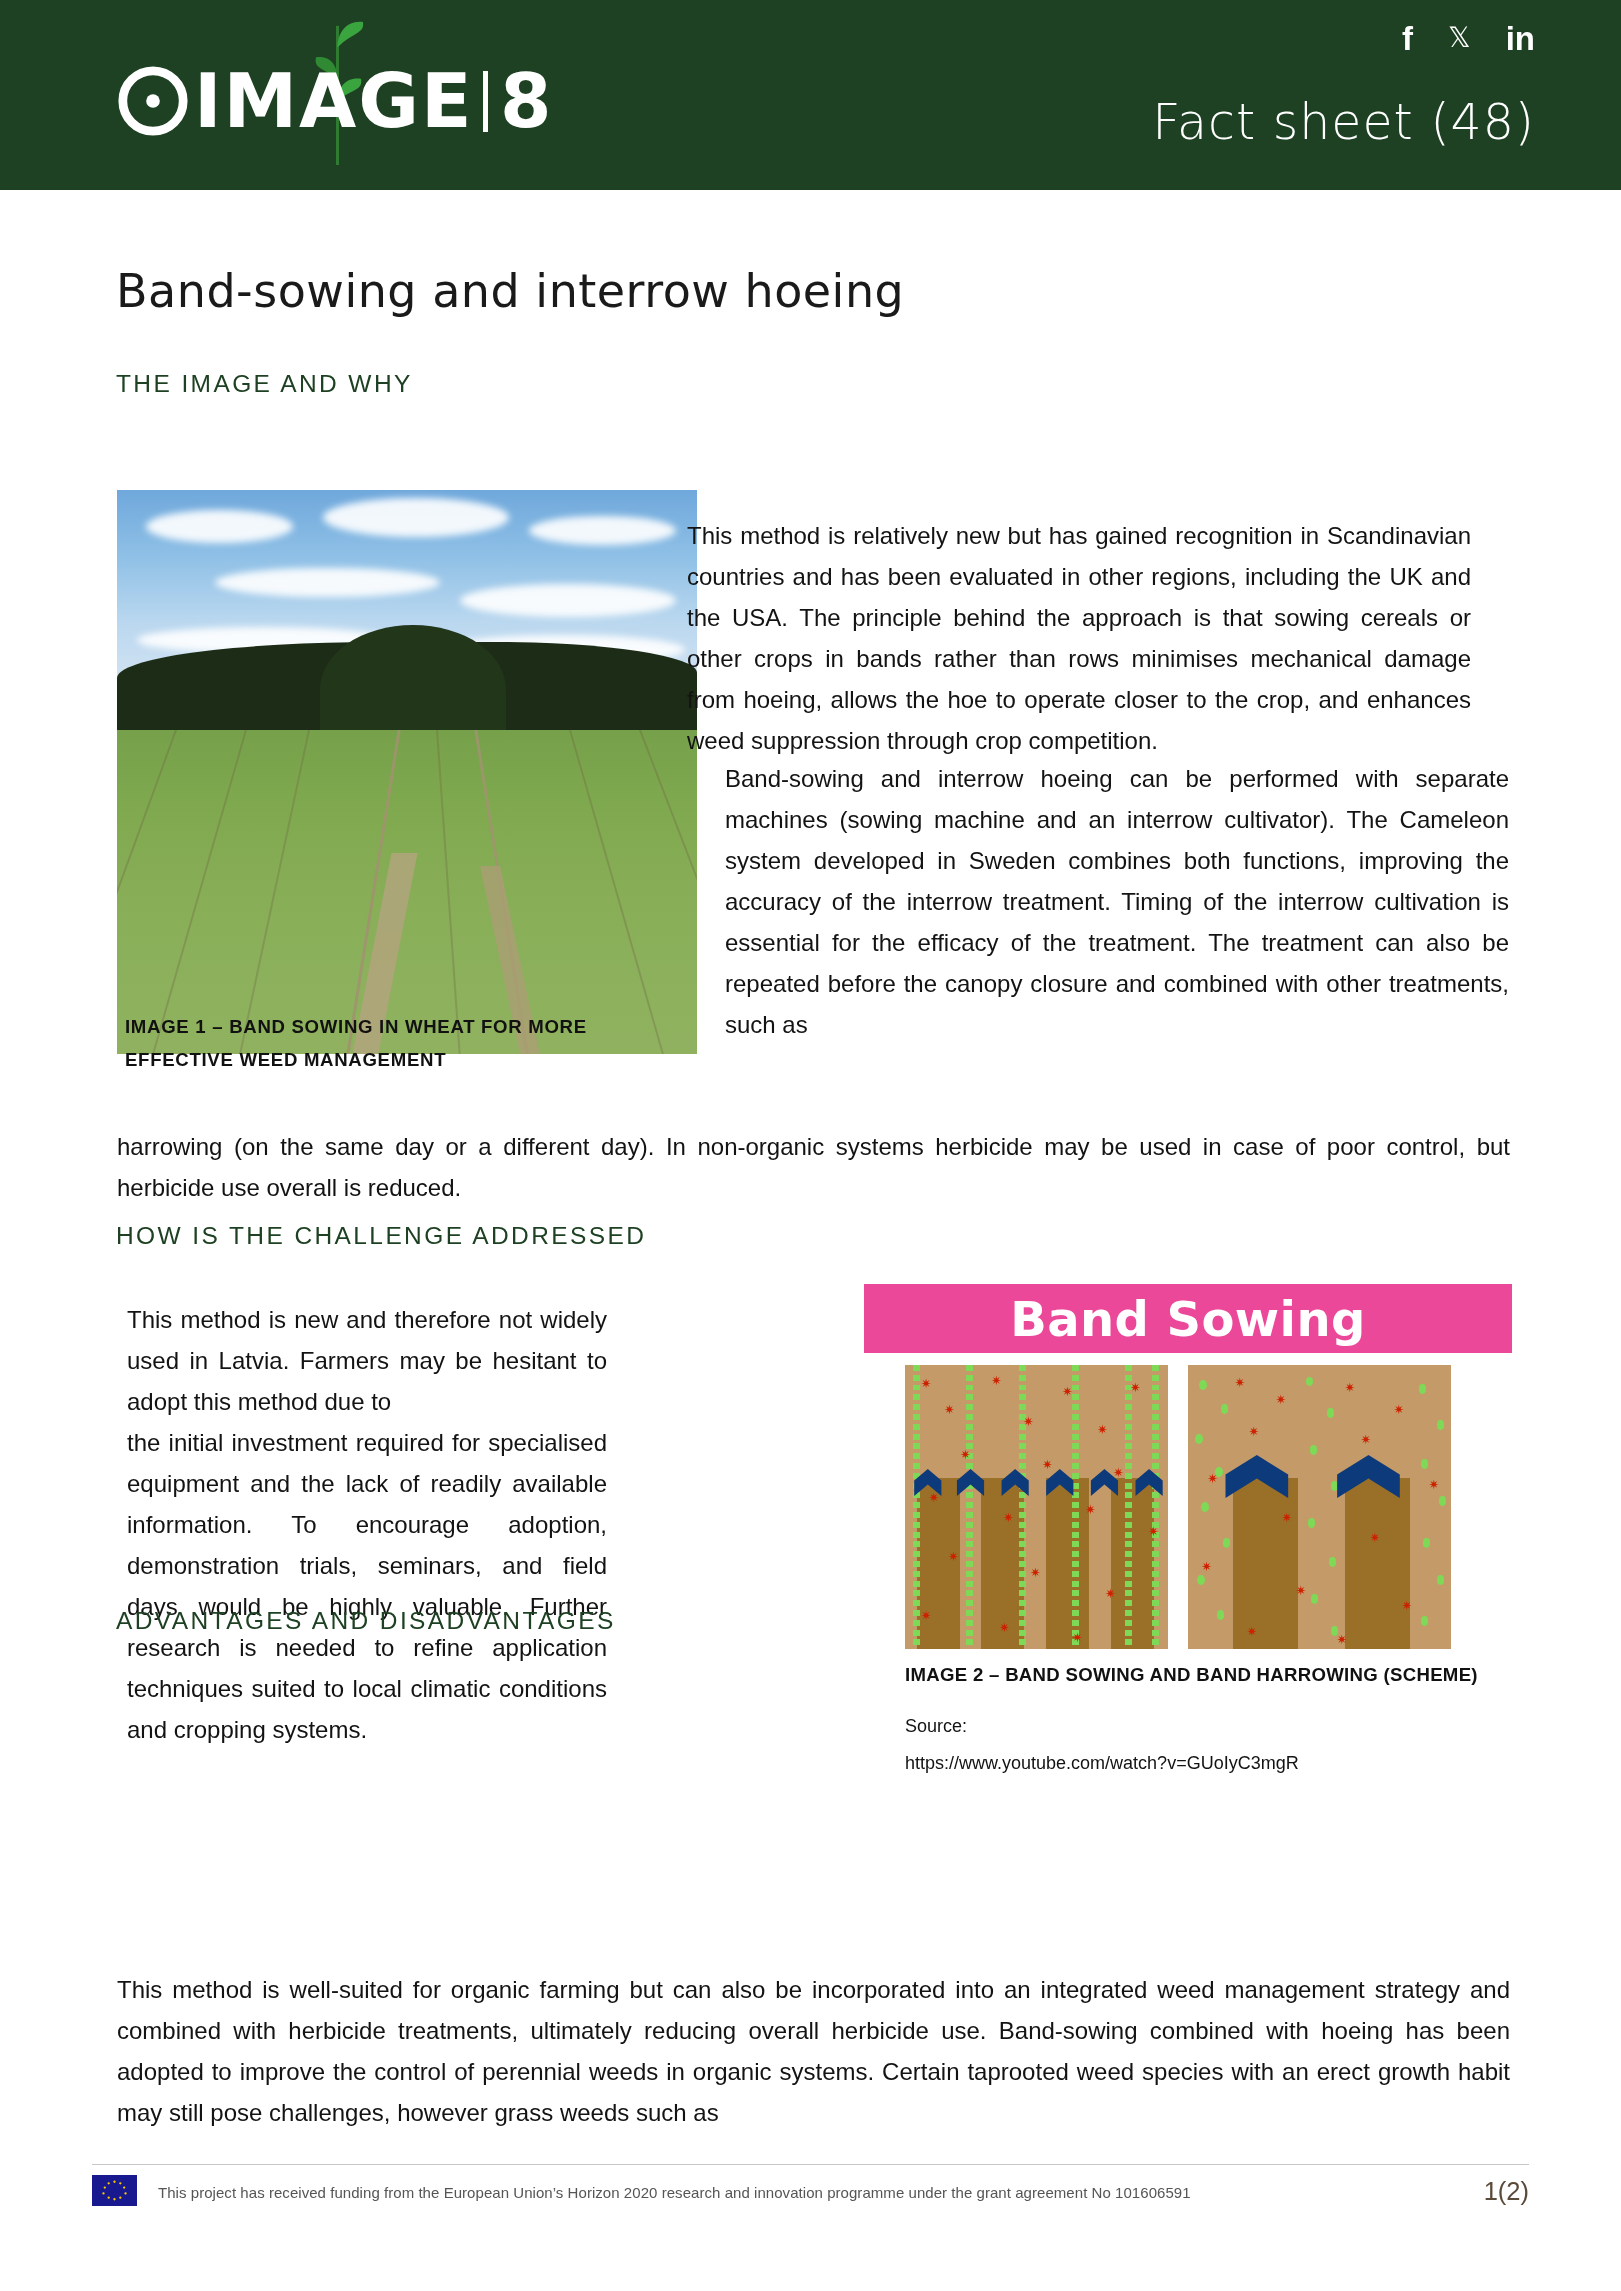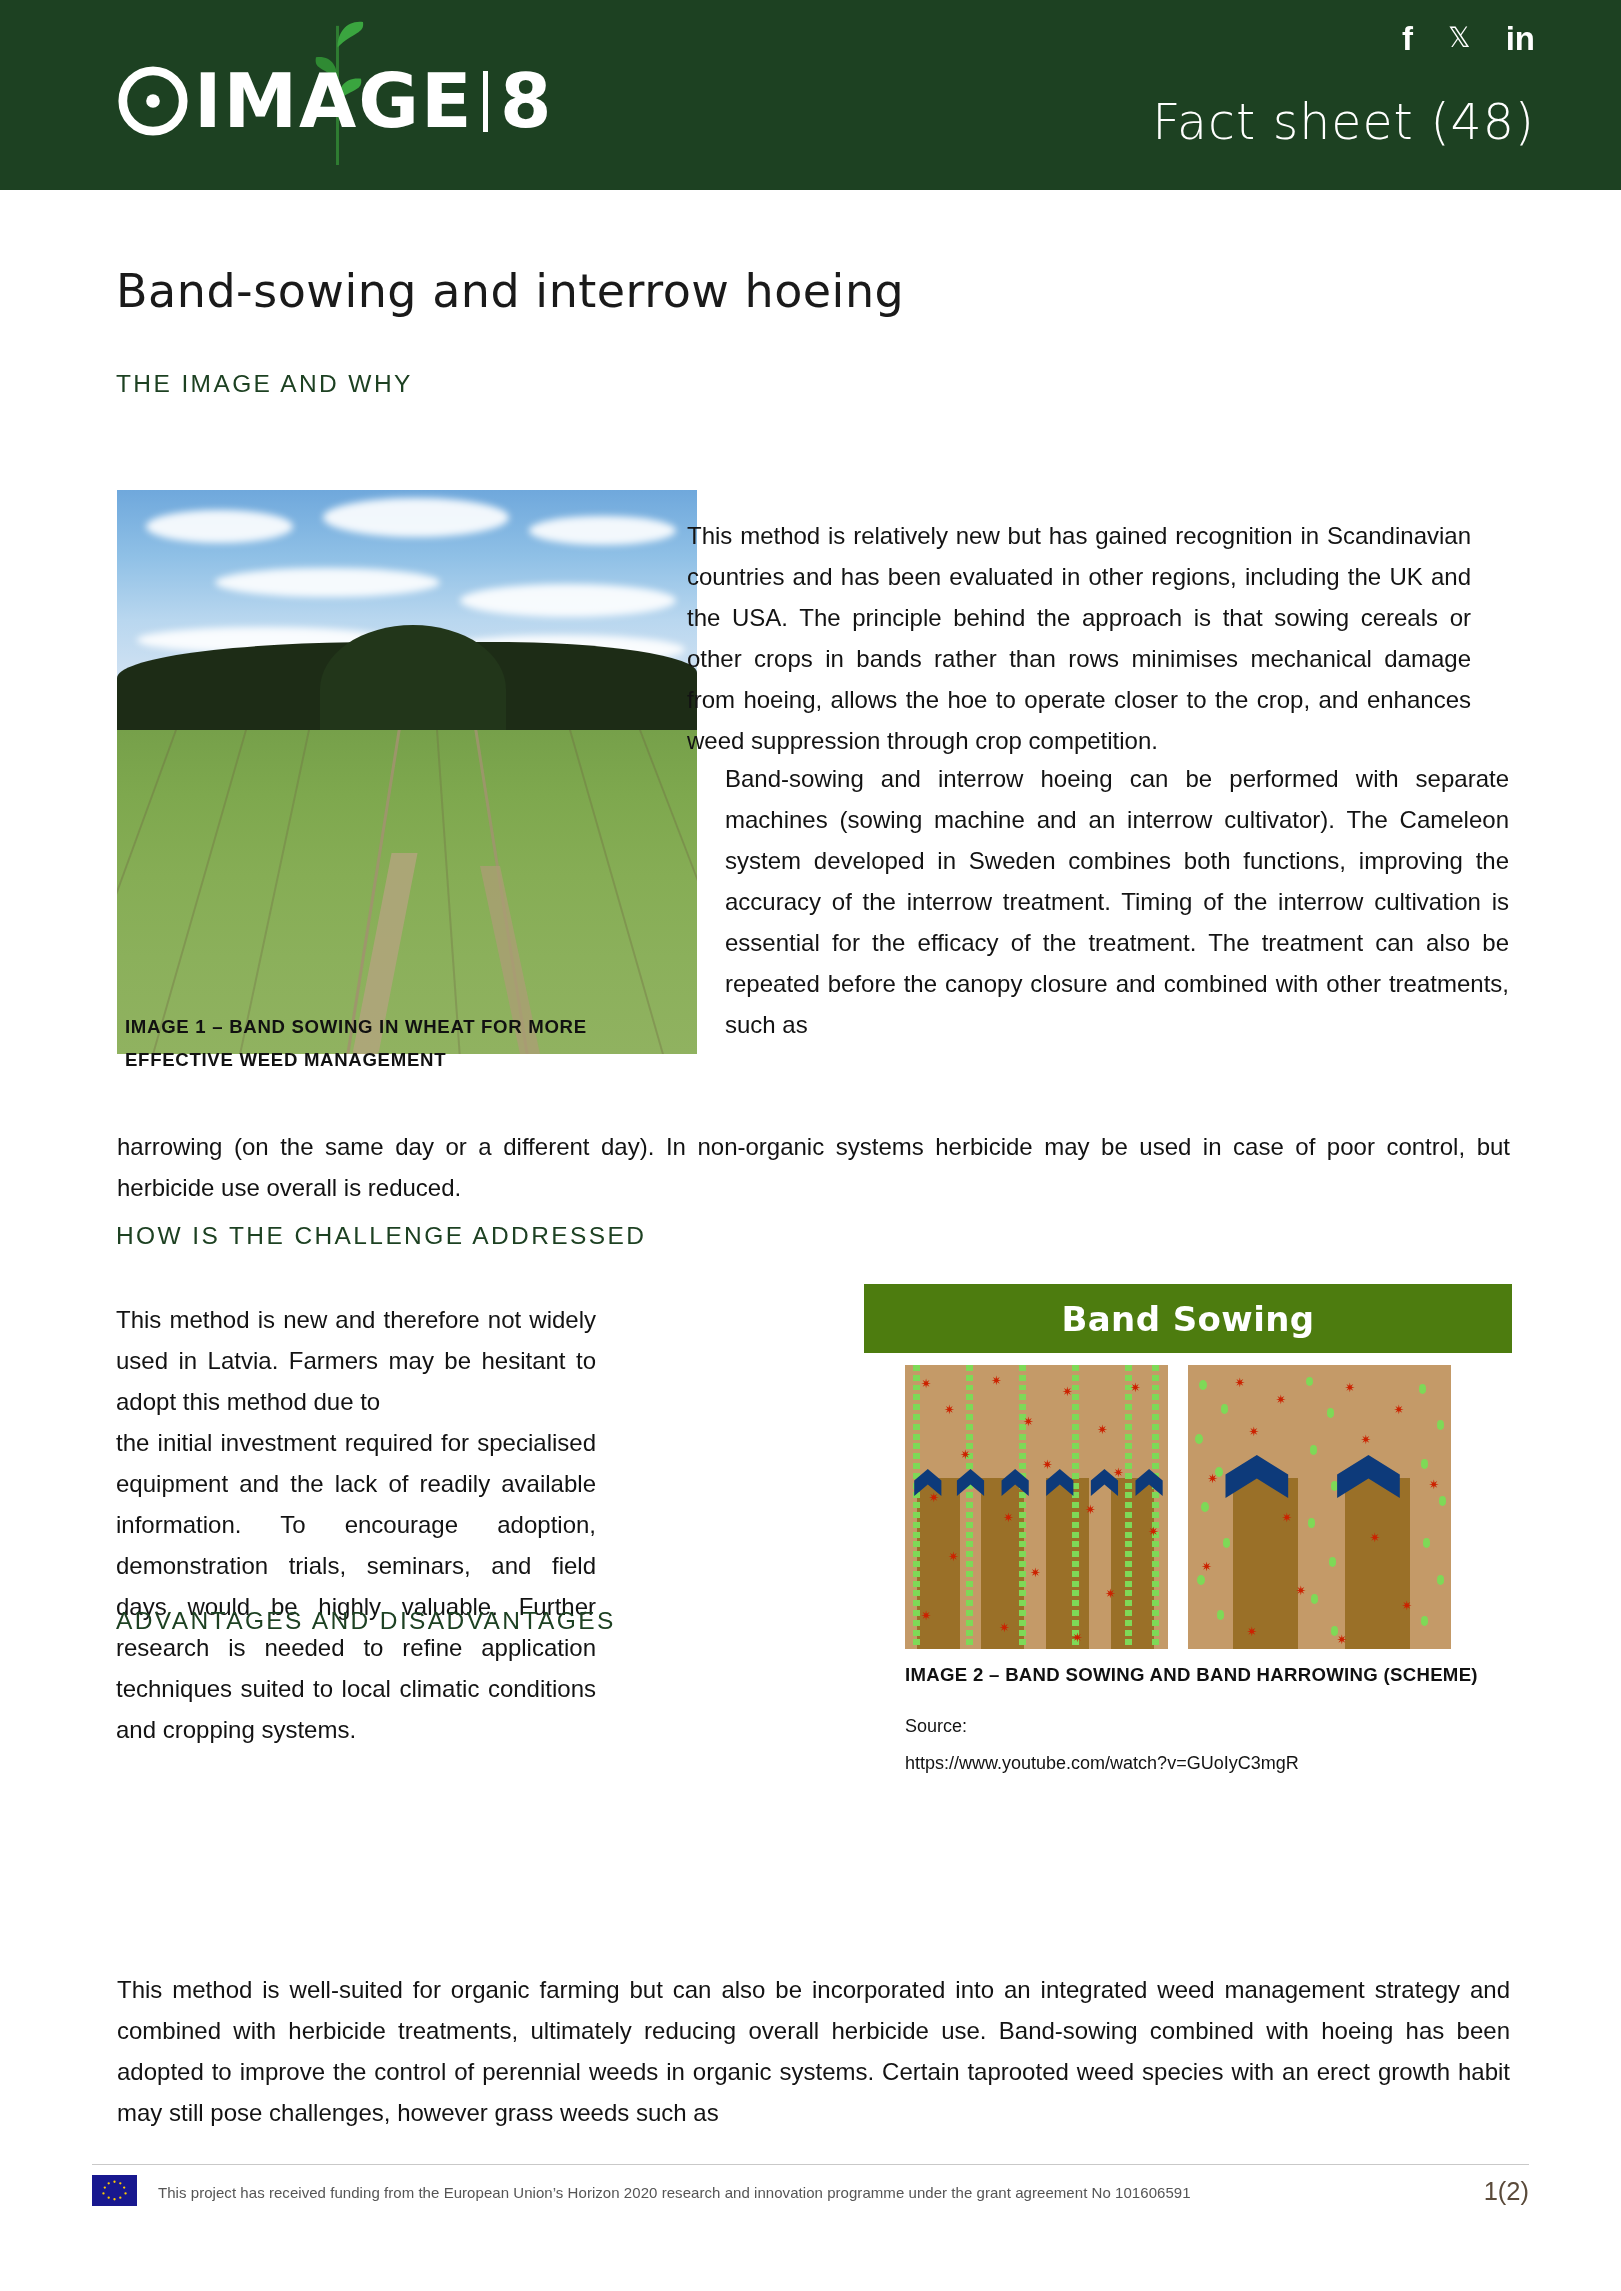--- a/index.html
+++ b/index.html
@@ -186,7 +186,7 @@
   
   .col-left-2 {
     position: absolute;
-    left: 116px; top: 1109px;
+    left: 127px; top: 1109px;
     width: 480px;
   }
   .img2-wrap {

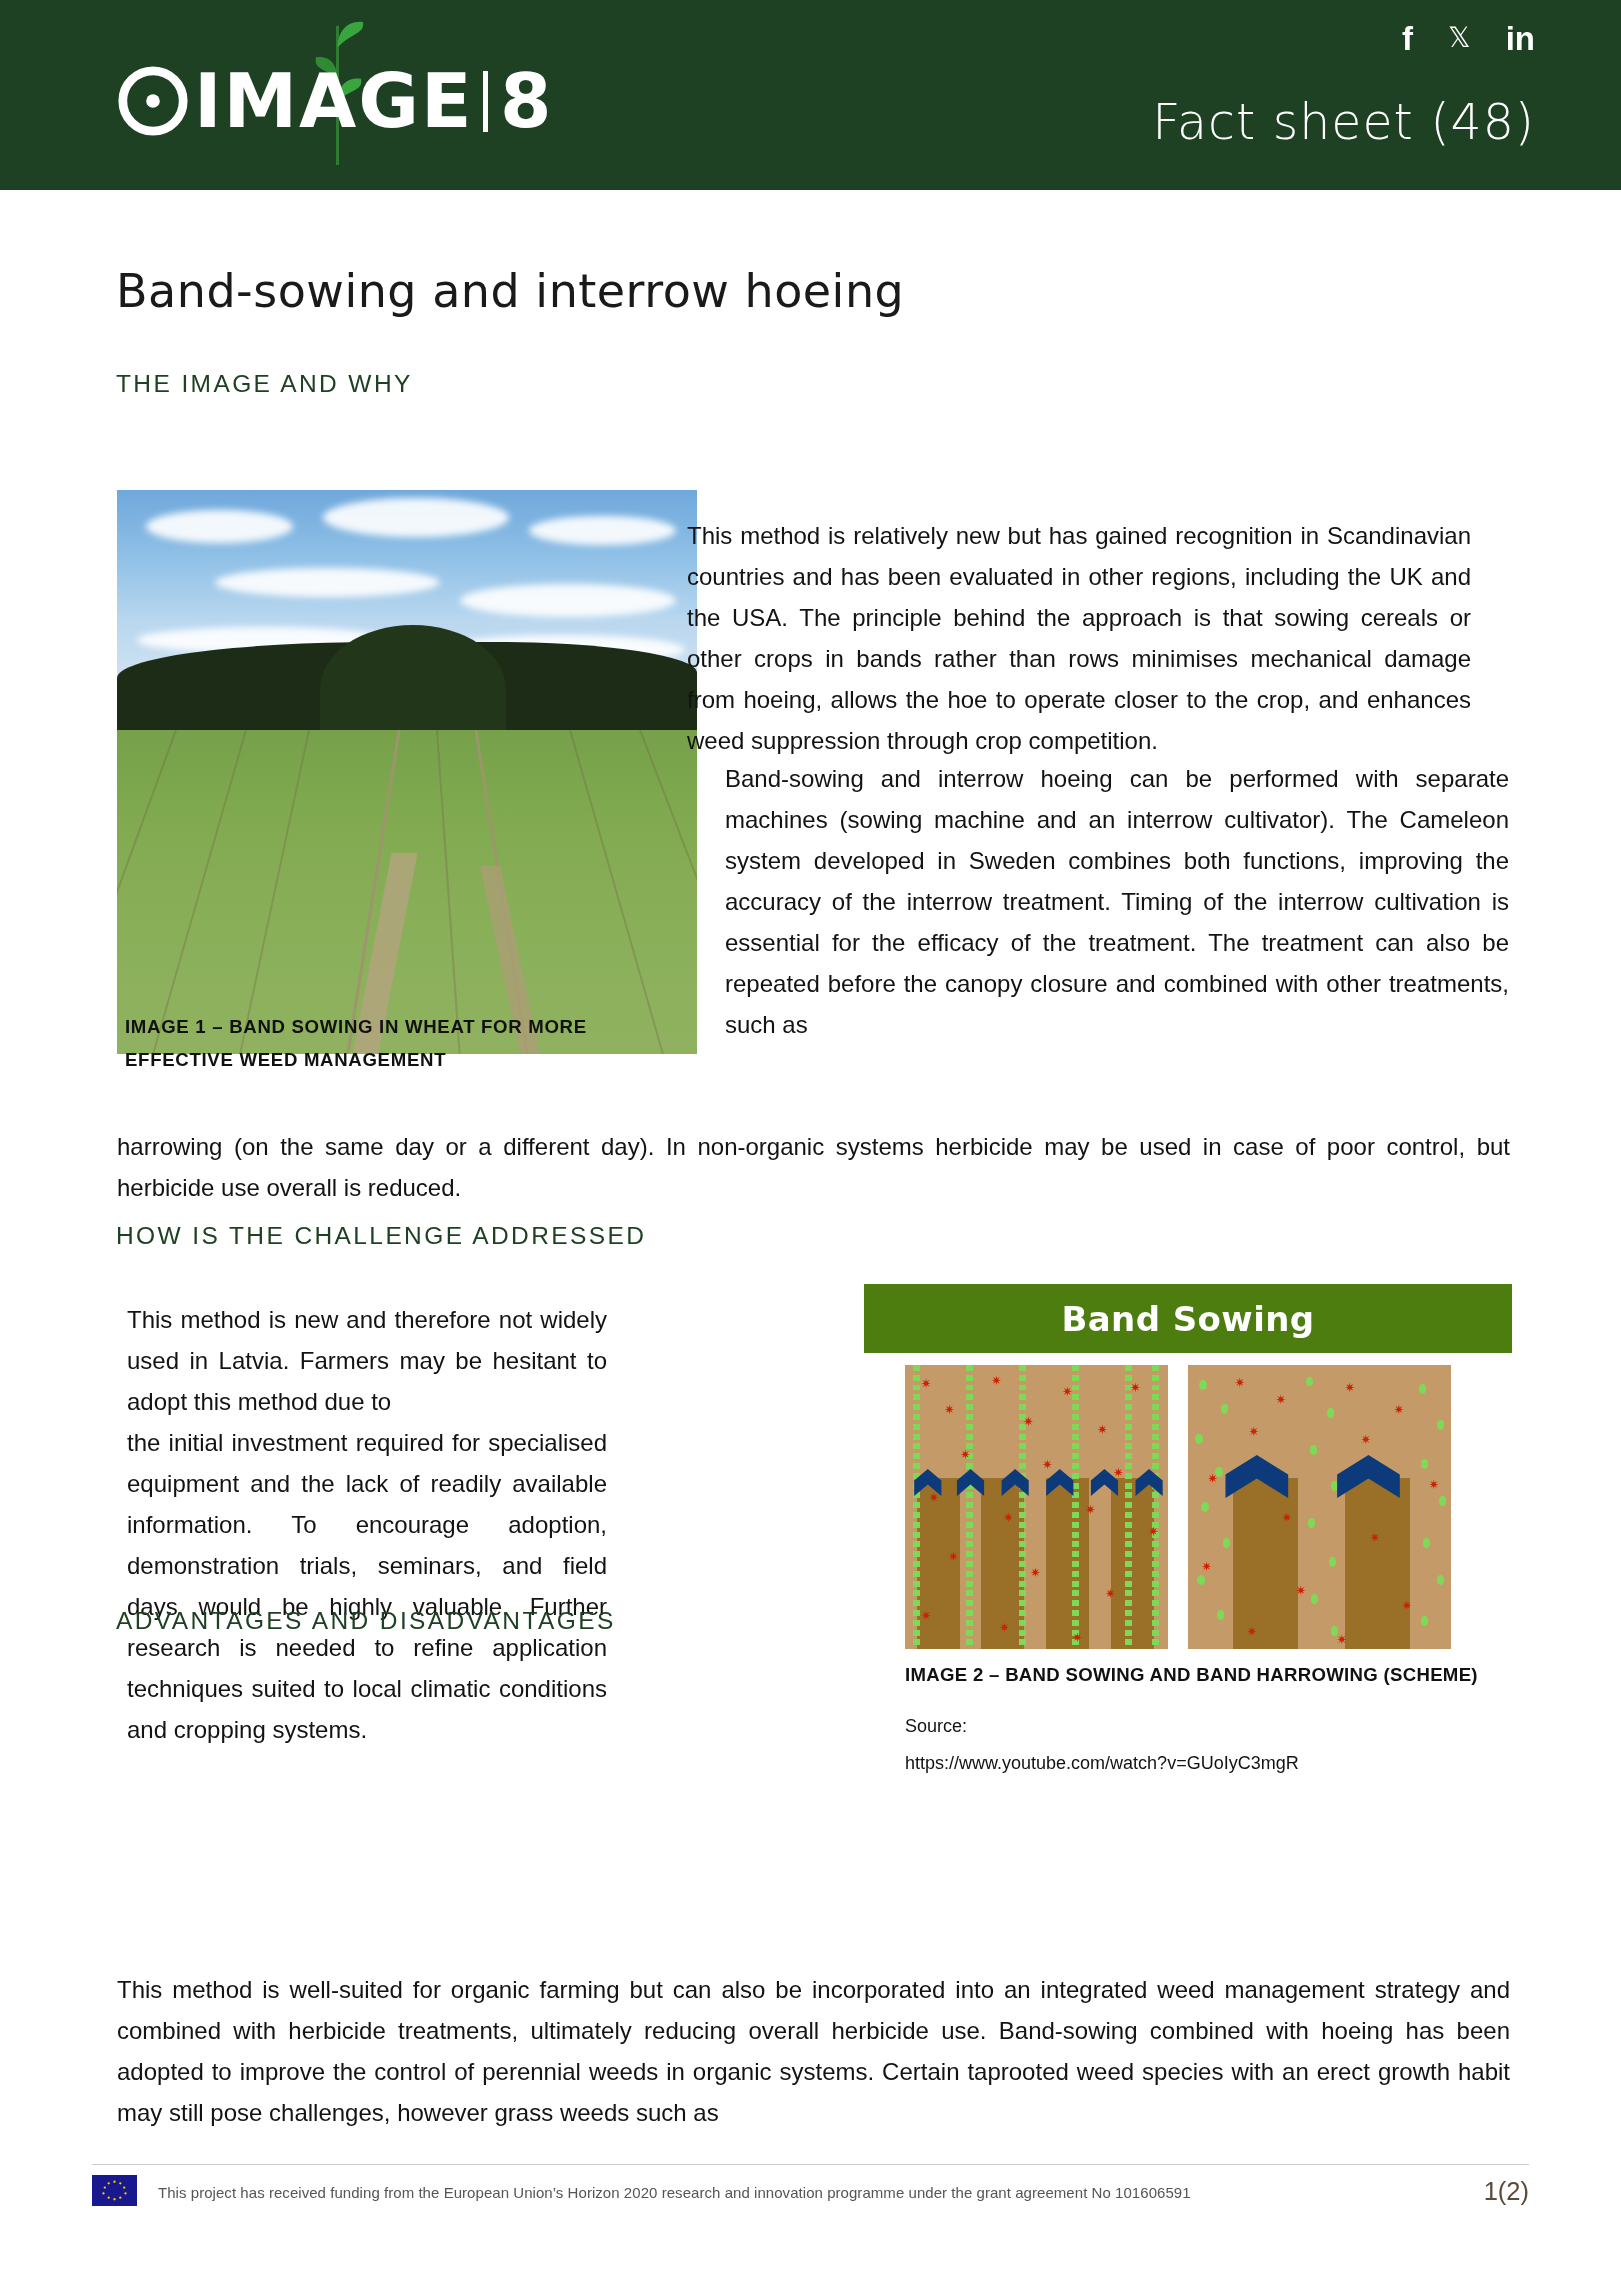--- a/index.html
+++ b/index.html
@@ -197,10 +197,10 @@
   .img2-title {
     width: 648px;
     height: 69px;
-    background: #4d7c0f;
+    background: #ec4899;
     color: #ffffff;
     font-family: "DejaVu Sans", sans-serif;
-    font-size: 34px;
+    font-size: 48px;
     font-weight: bold;
     display: flex;
     align-items: center;

